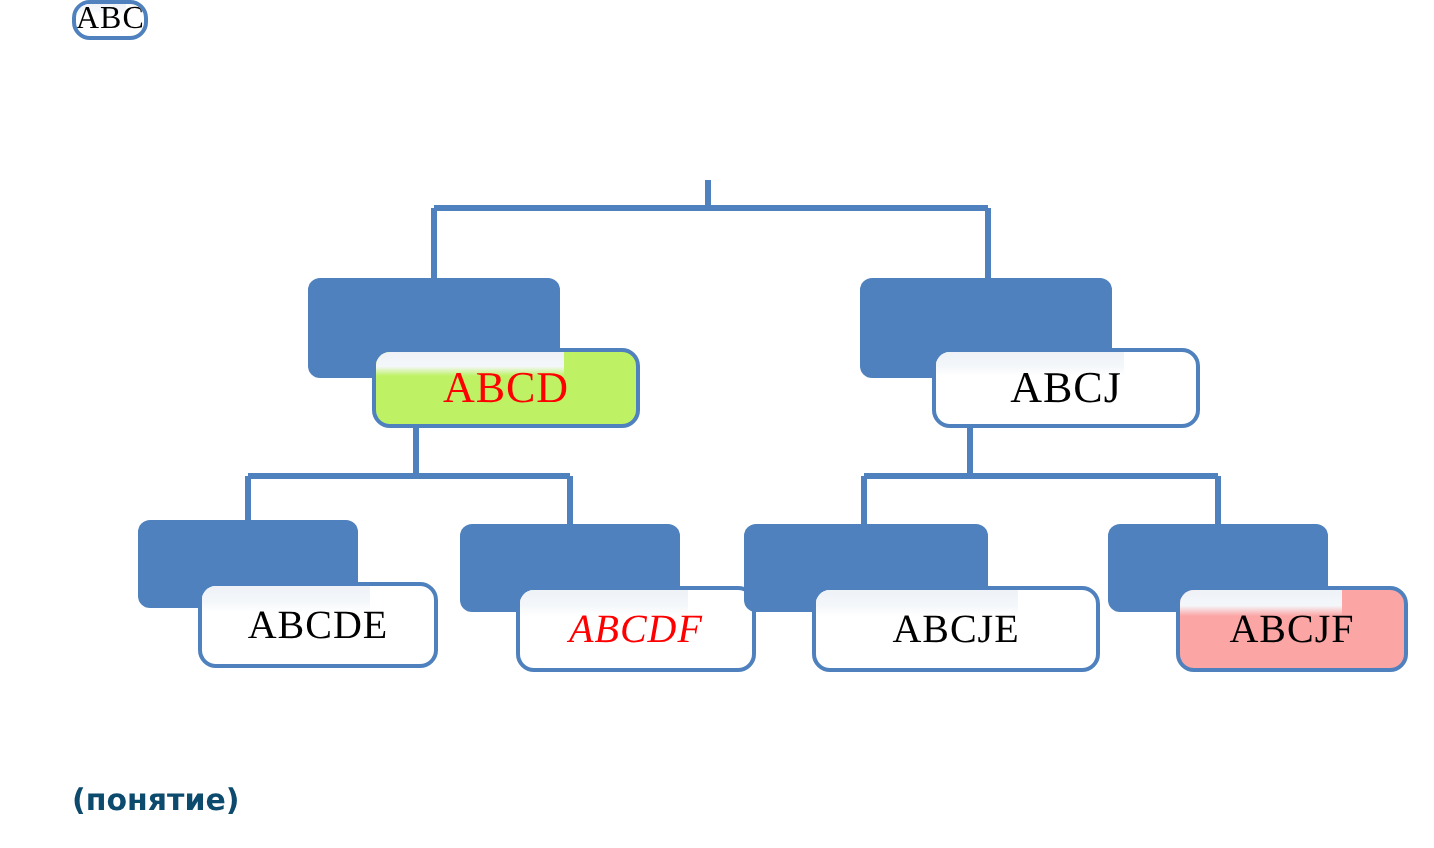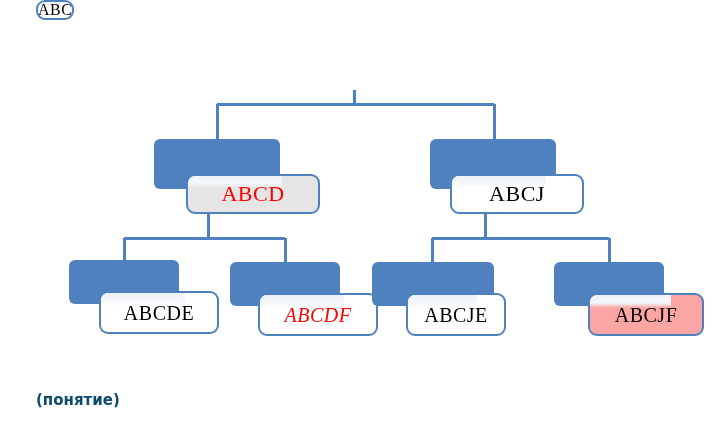--- a/index.html
+++ b/index.html
@@ -114,7 +114,7 @@
 
   <div class="node" style="left: 118px; top: 139px; width: 166px; height: 75px;">
     <div class="plate" style="left: 0px; top: 0px; width: 126px; height: 50px; background: rgb(78, 129, 189);"></div>
-    <div class="card" style="left: 32px; top: 35px; width: 134px; height: 40px; border-color: rgb(78, 129, 189); background: #e5e5e5;">
+    <div class="card" style="left: 32px; top: 35px; width: 134px; height: 40px; border-color: rgb(78, 129, 189); background: #bef264;">
       <span class="label" style="color: rgb(255, 0, 0); font-size: 22px;">ABCD</span>
     </div>
   </div>

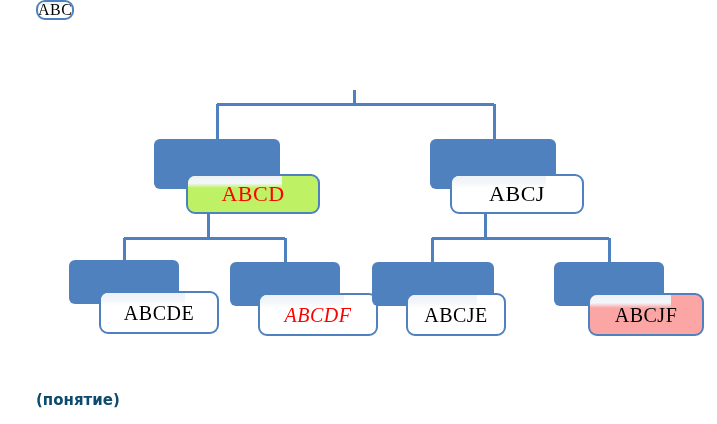--- a/index.html
+++ b/index.html
@@ -121,7 +121,7 @@
 
   <div class="node" style="left: 394px; top: 139px; width: 166px; height: 75px;">
     <div class="plate" style="left: 0px; top: 0px; width: 126px; height: 50px; background: rgb(78, 129, 189);"></div>
-    <div class="card" style="left: 20px; top: 35px; width: 134px; height: 40px; border-color: rgb(78, 129, 189); background: rgb(255, 255, 255); text-align: right;">
+    <div class="card" style="left: 36px; top: 35px; width: 134px; height: 40px; border-color: rgb(78, 129, 189); background: rgb(255, 255, 255); text-align: right;">
       <span class="label" style="color: rgb(0, 0, 0); font-size: 22px;">ABCJ</span>
     </div>
   </div>

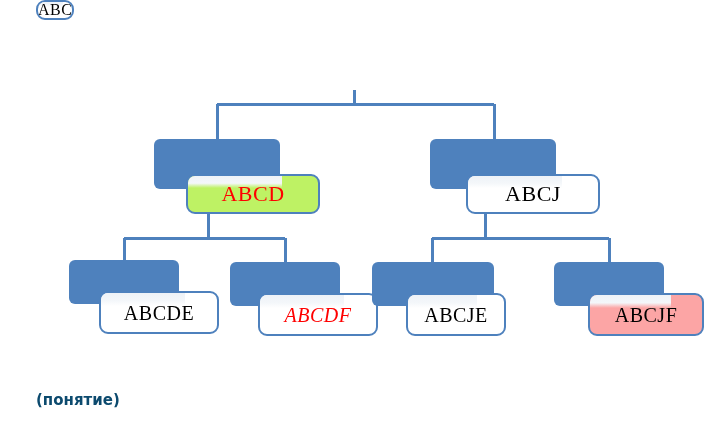--- a/index.html
+++ b/index.html
@@ -142,7 +142,7 @@
 
   <div class="node" style="left: 336px; top: 262px; width: 158px; height: 74px;">
     <div class="plate" style="left: 0px; top: 0px; width: 122px; height: 44px; background: rgb(78, 129, 189);"></div>
-    <div class="card" style="left: 34px; top: 31px; width: 100px; height: 43px; border-color: rgb(78, 129, 189); background: rgb(255, 255, 255);">
+    <div class="card" style="left: 34px; top: 31px; width: 144px; height: 43px; border-color: rgb(78, 129, 189); background: rgb(255, 255, 255);">
       <span class="label" style="color: rgb(0, 0, 0); font-size: 20px;">ABCJE</span>
     </div>
   </div>

